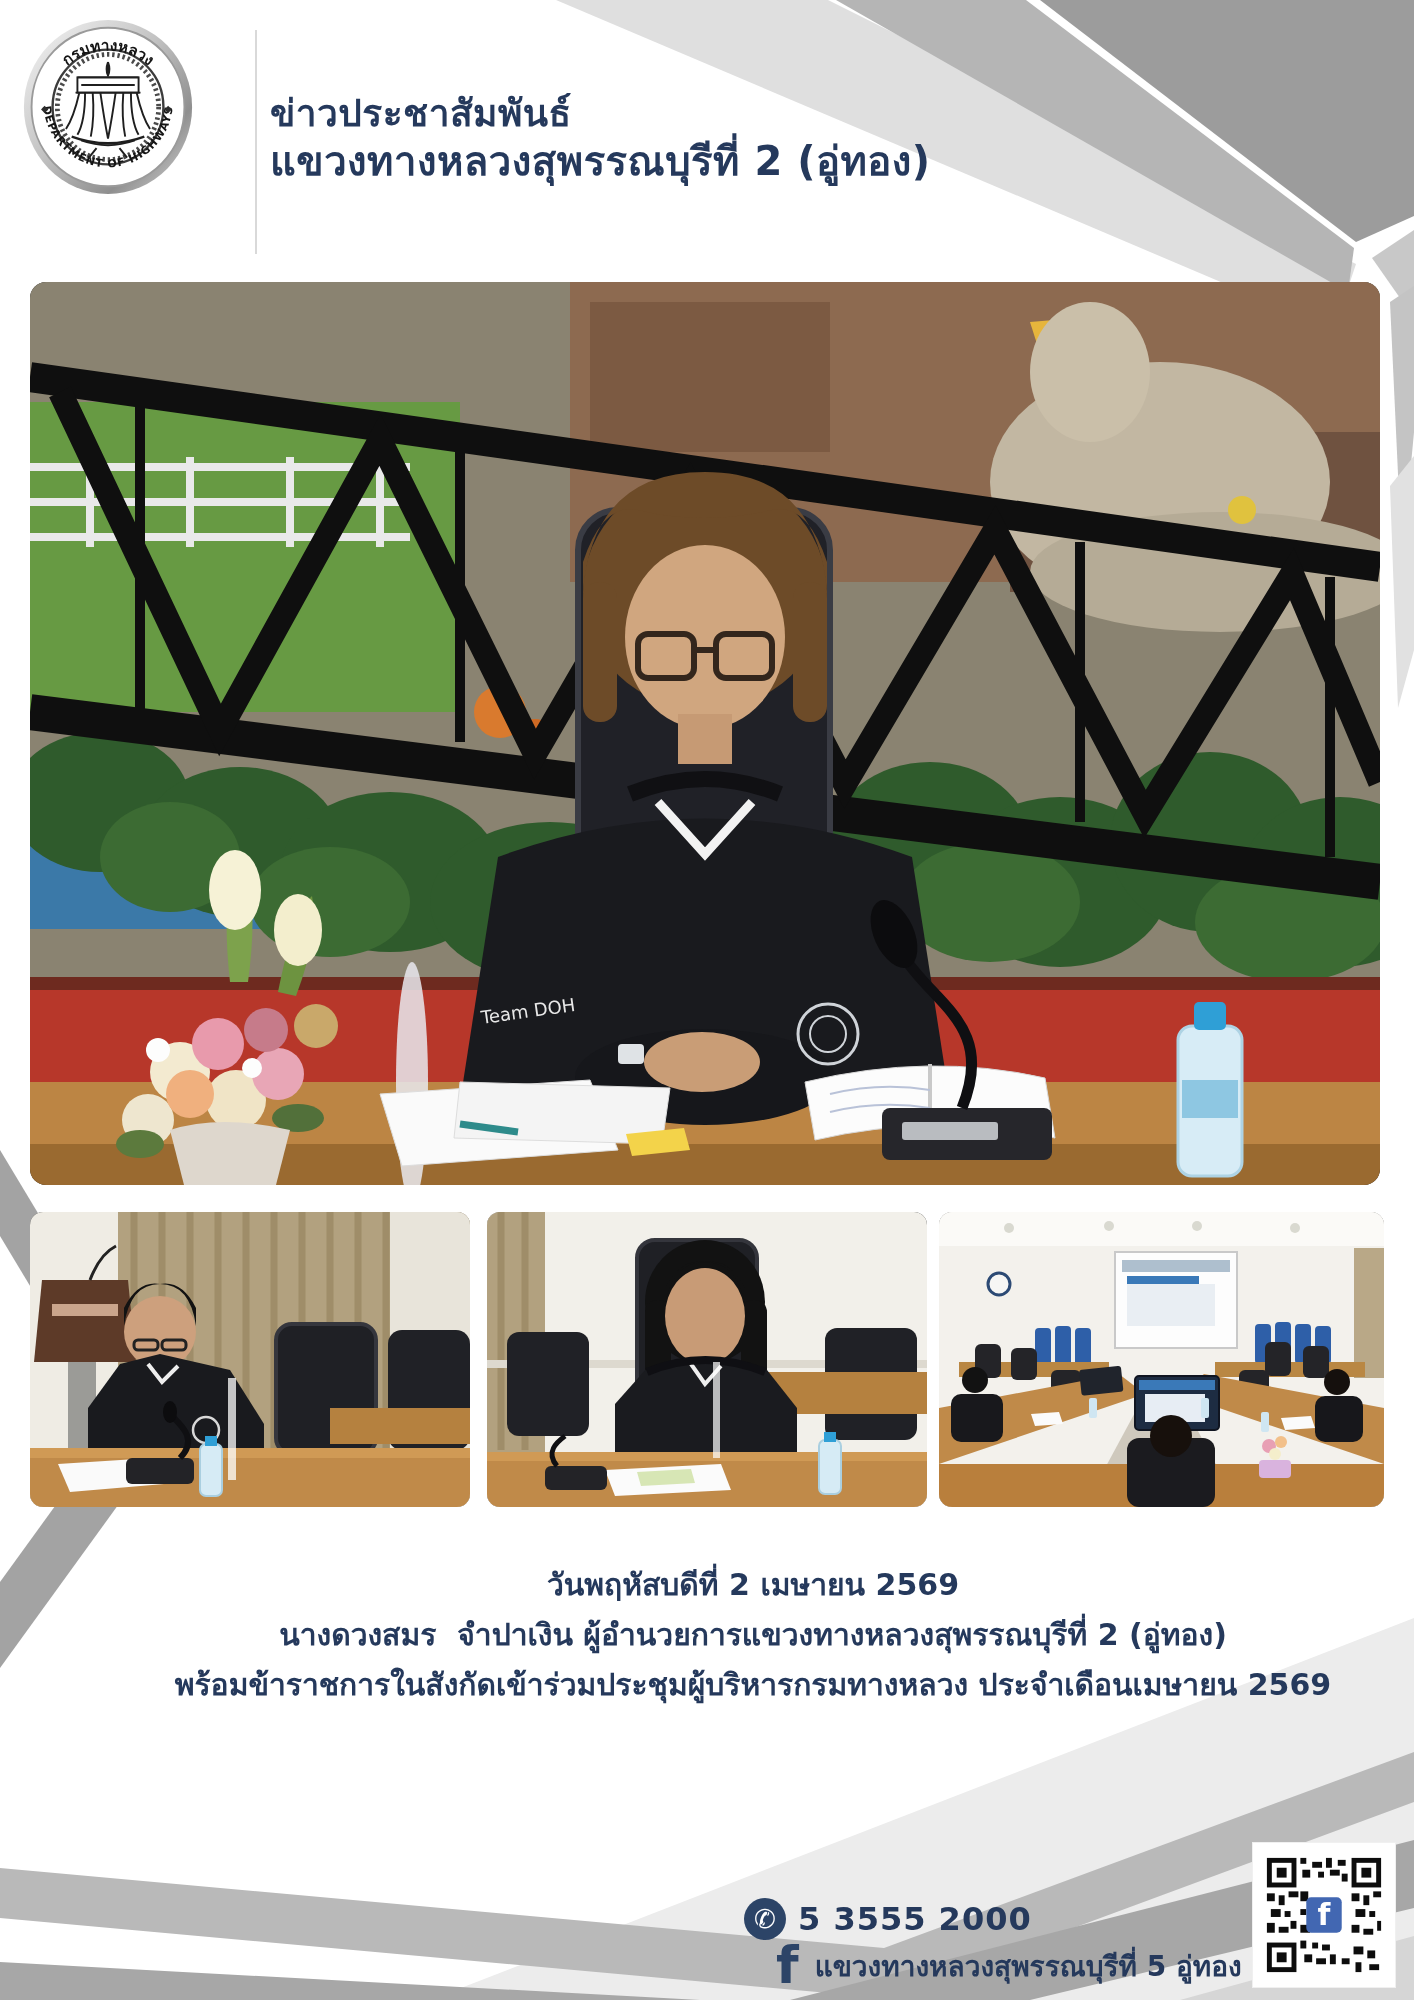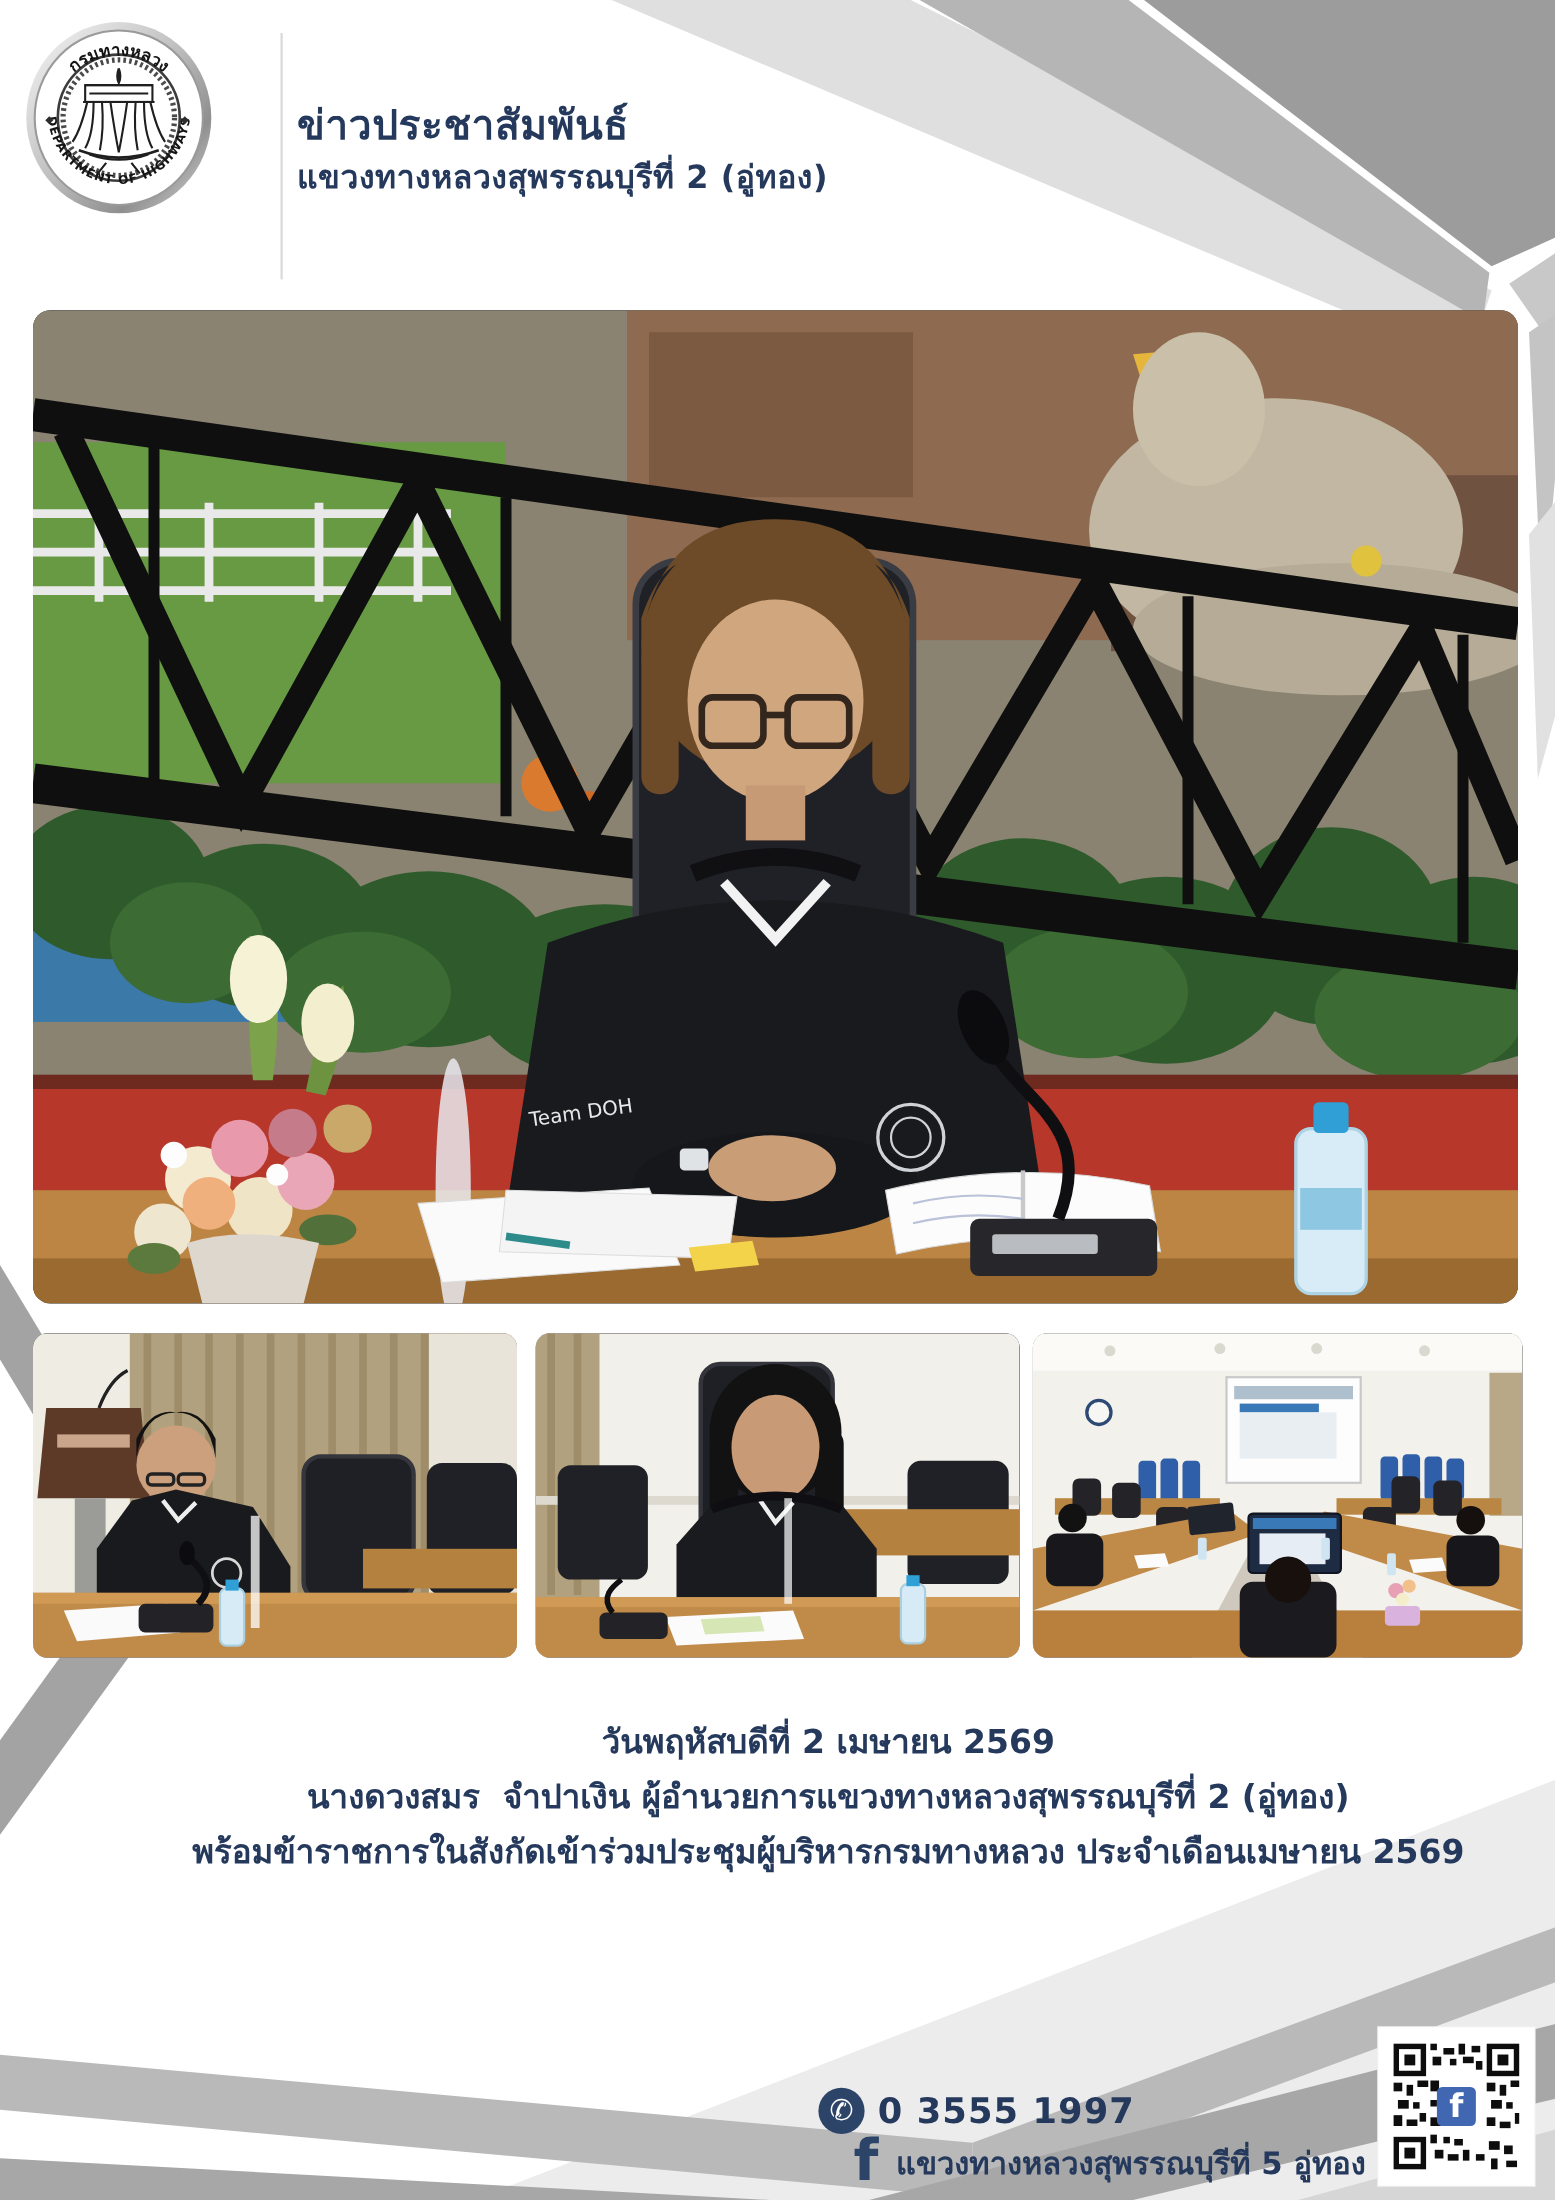--- a/index.html
+++ b/index.html
@@ -15,7 +15,7 @@
   .divider{left:255px;top:30px;width:2px;height:224px;background:#d9d9d9;z-index:3;}
   .title-block{left:270px;top:66px;z-index:3;color:#25395c;font-weight:700;margin-top:24px;}
   .title-line1{font-size:37px;line-height:48px;letter-spacing:.5px;}
-  .title-line2{font-size:29px;line-height:46px;letter-spacing:.5px;}
+  .title-line2{font-size:40px;line-height:46px;letter-spacing:.5px;}
   
   .photo{overflow:hidden;border-radius:16px;z-index:2;background:#222;}
   .photo svg{display:block;width:100%;height:100%;}

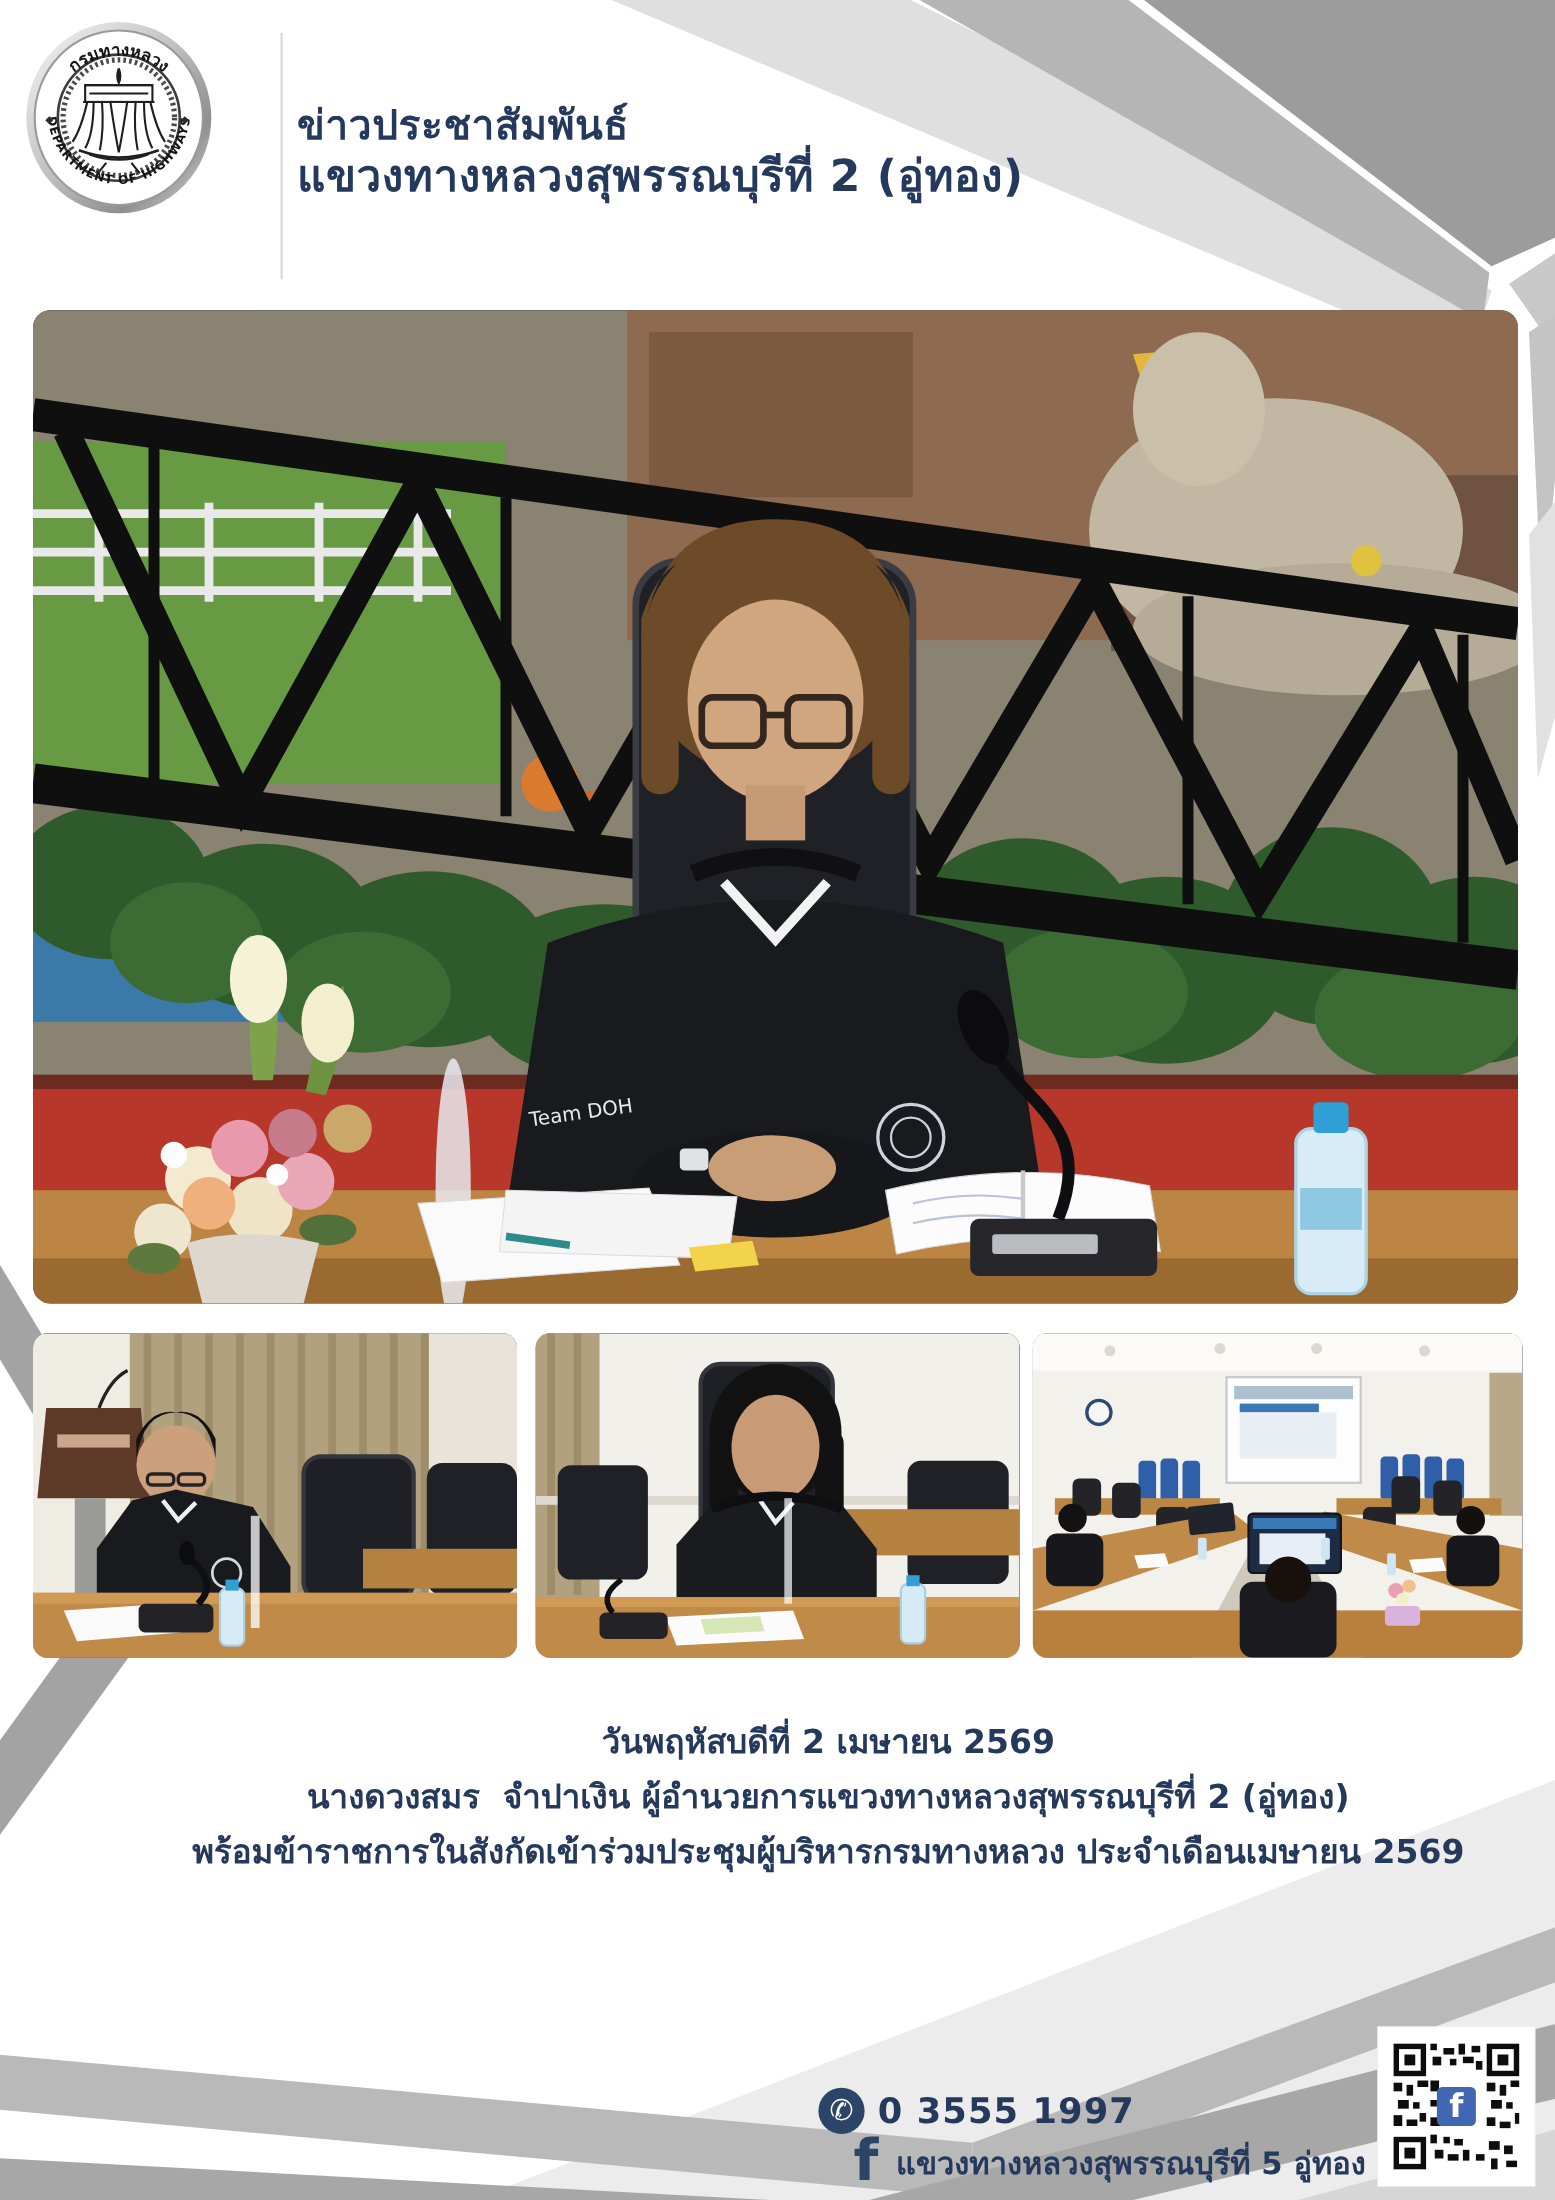--- a/index.html
+++ b/index.html
@@ -385,7 +385,7 @@
     <div class="phone-badge">
       <span>✆</span>
     </div>
-    <div class="phone-num">0 3555 1997</div>
+    <div class="phone-num">5 3555 2000</div>
   </div>
   <div class="abs fb-row">
     <div class="fb-glyph">f</div>

